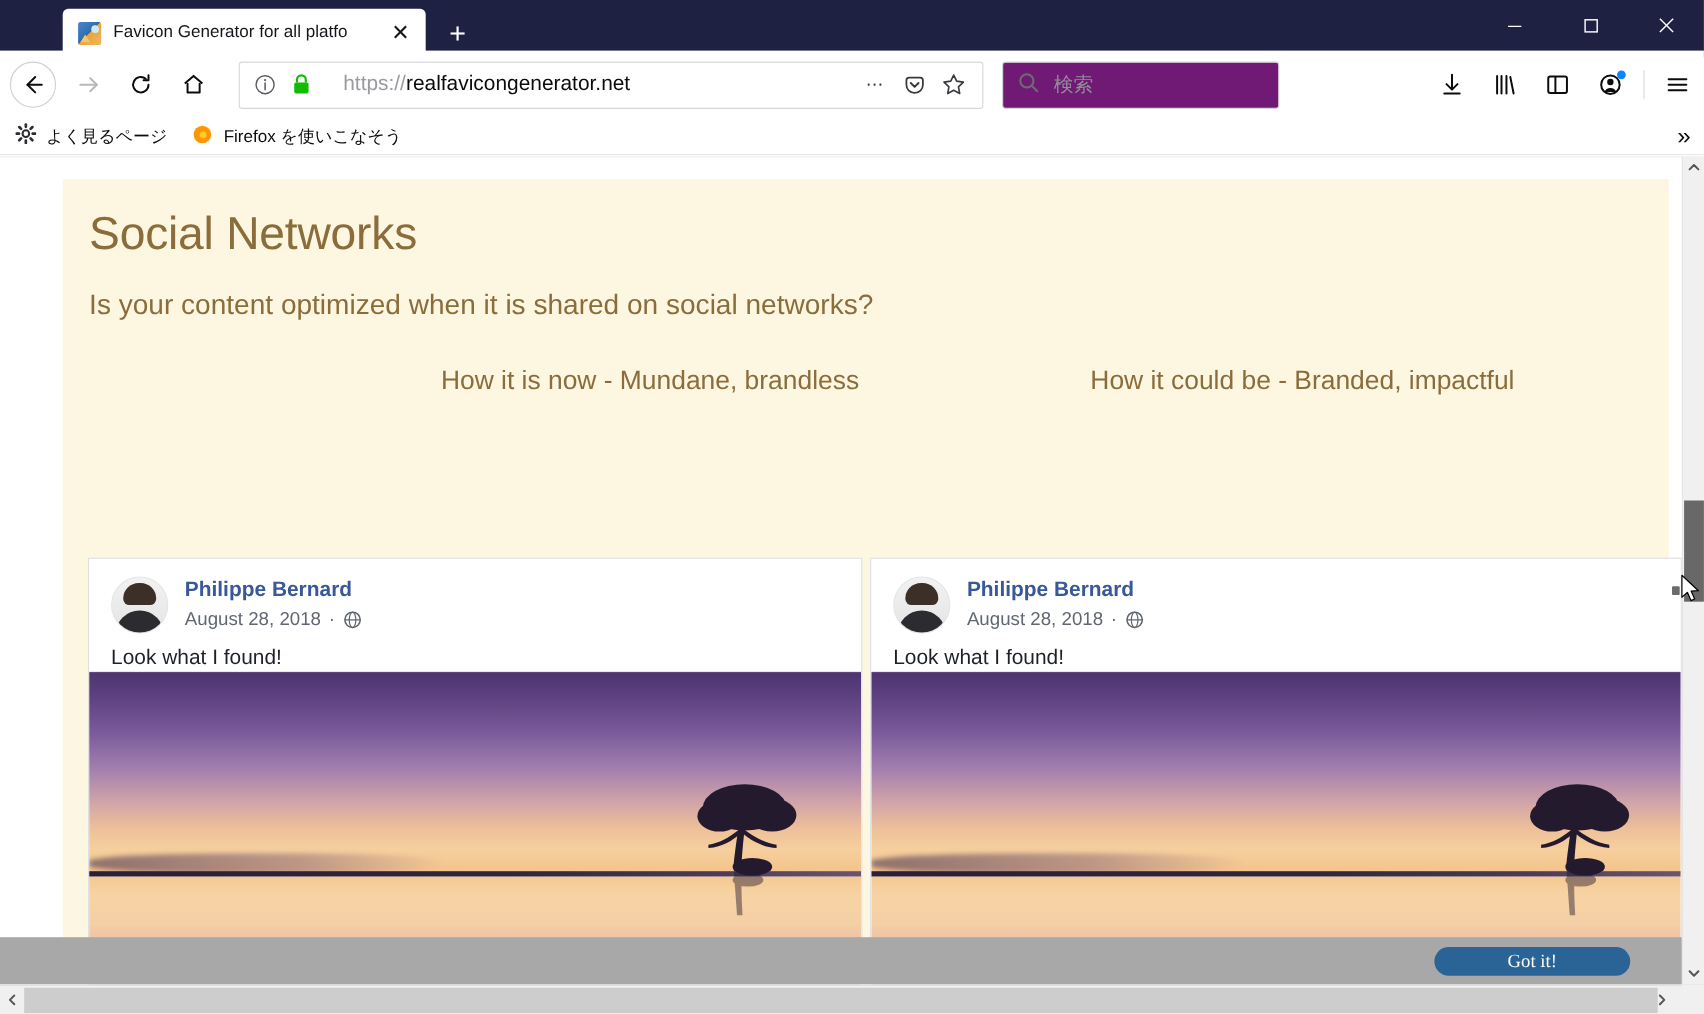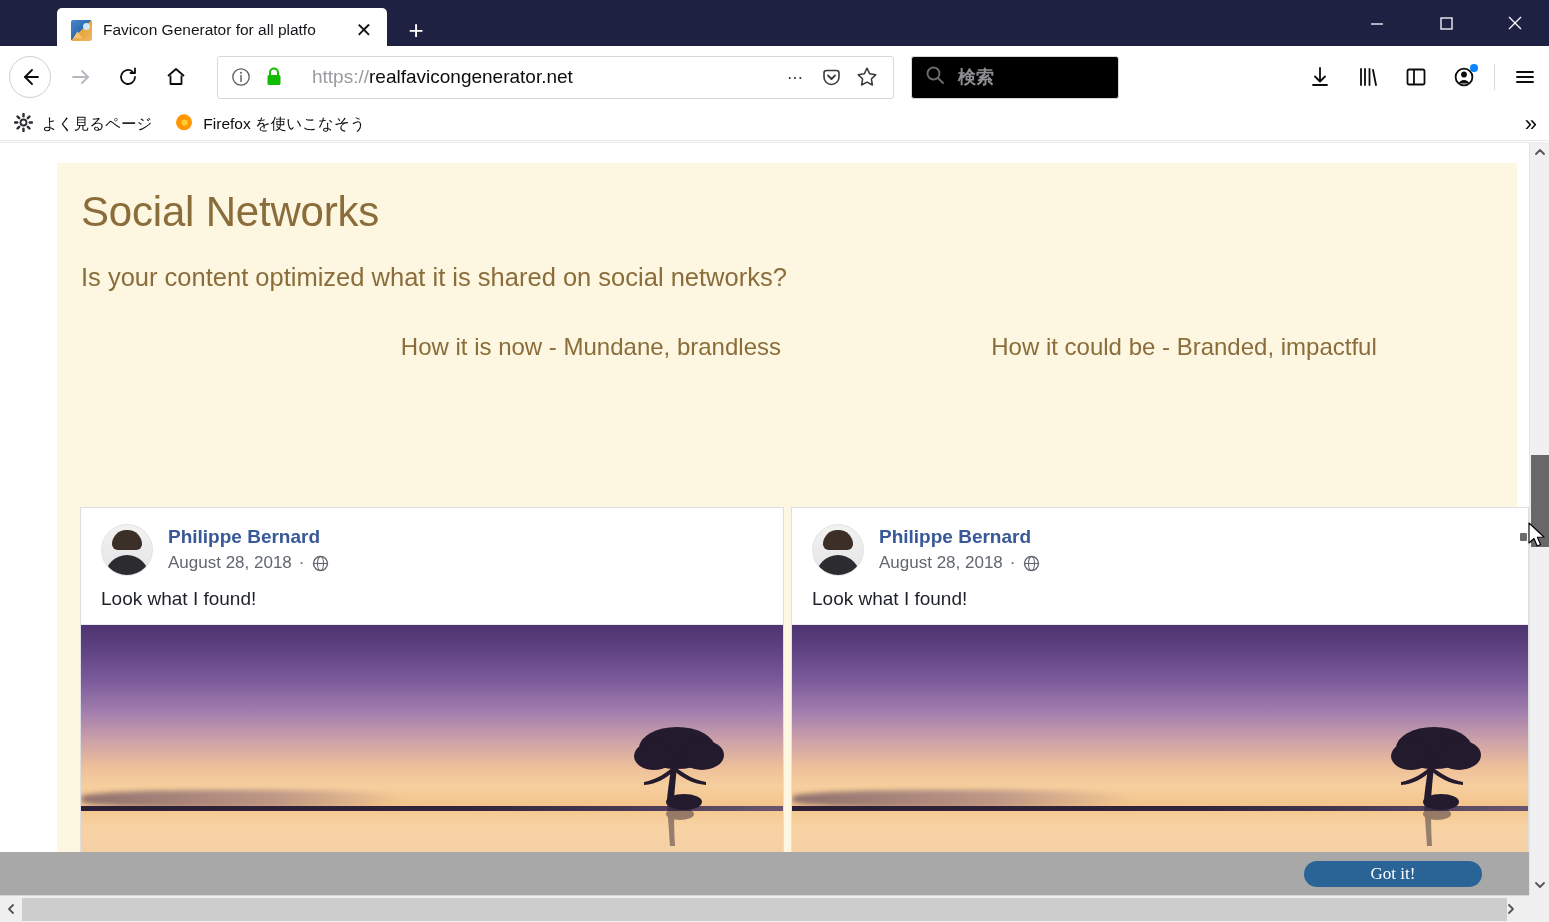--- a/index.html
+++ b/index.html
@@ -106,9 +106,9 @@
 
   .searchbar {
     margin-left: 17px;
-    width: 208px; height: 43px;
-    background:#000000; border:1px solid #d7d7db; border-radius:3px;
-    display:flex; align-items:center; padding-left: 12px; font-weight: bold;
+    width: 252px; height: 43px;
+    background:#701a75; border:1px solid #d7d7db; border-radius:3px;
+    display:flex; align-items:center; padding-left: 12px;
   }
   .search-ph { margin-left: 12px; font-size: 18px; color:#8f8f94; }
 

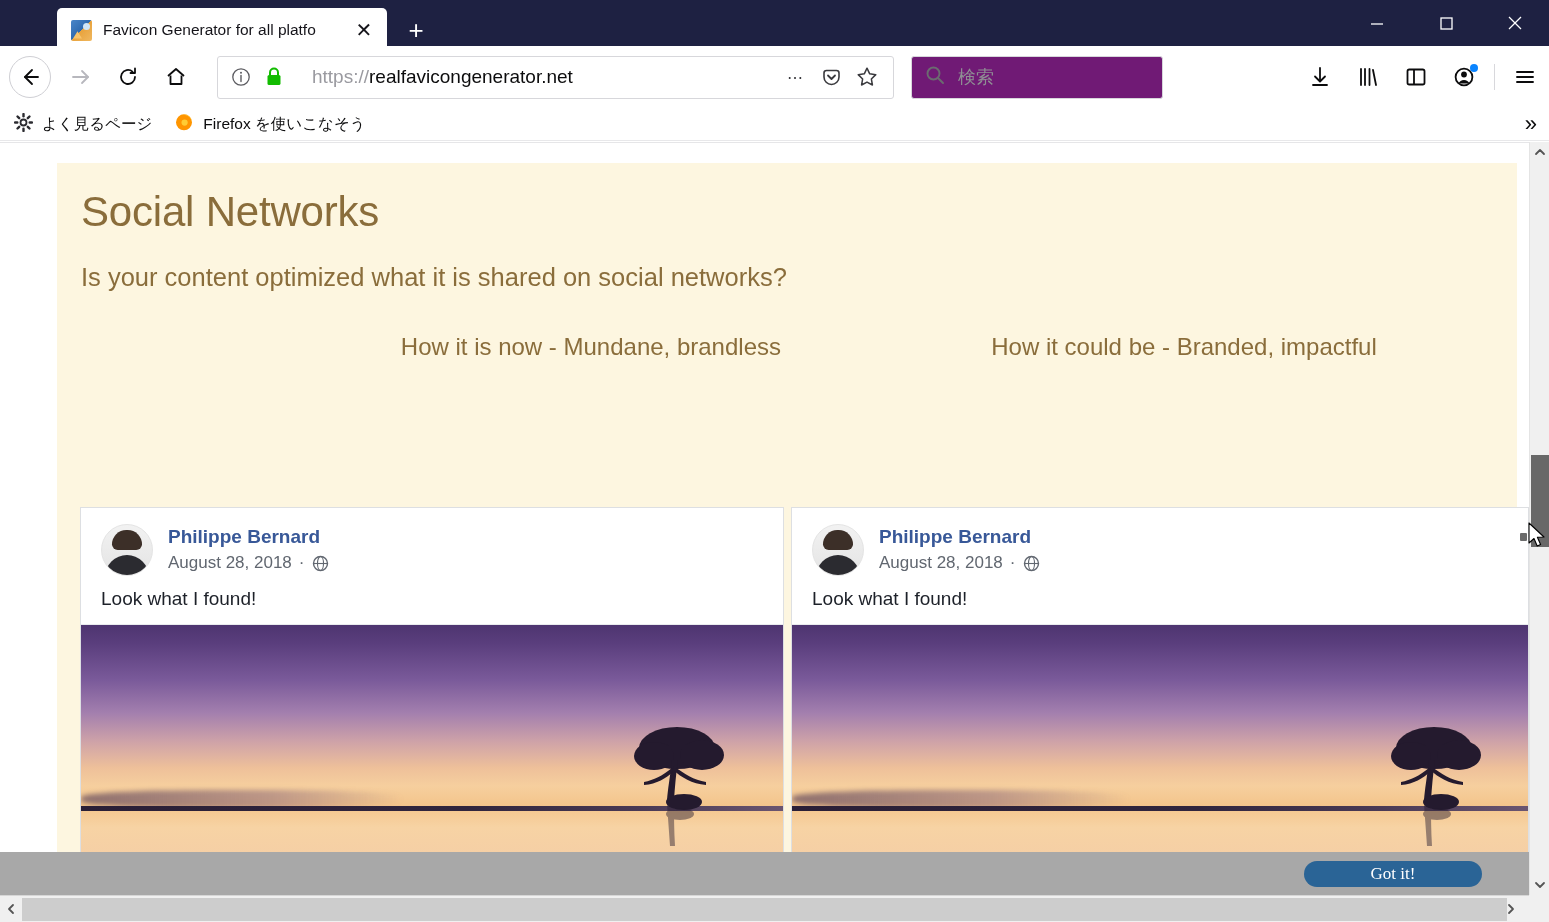--- a/index.html
+++ b/index.html
@@ -457,7 +457,7 @@
 
     <div class="cream">
       <div class="h1">Social Networks</div>
-      <div class="lede">Is your content optimized what it is shared on social networks?</div>
+      <div class="lede">Is your content optimized when it is shared on social networks?</div>
       <div class="colhead left">How it is now - Mundane, brandless</div>
       <div class="colhead right">How it could be - Branded, impactful</div>
     </div>

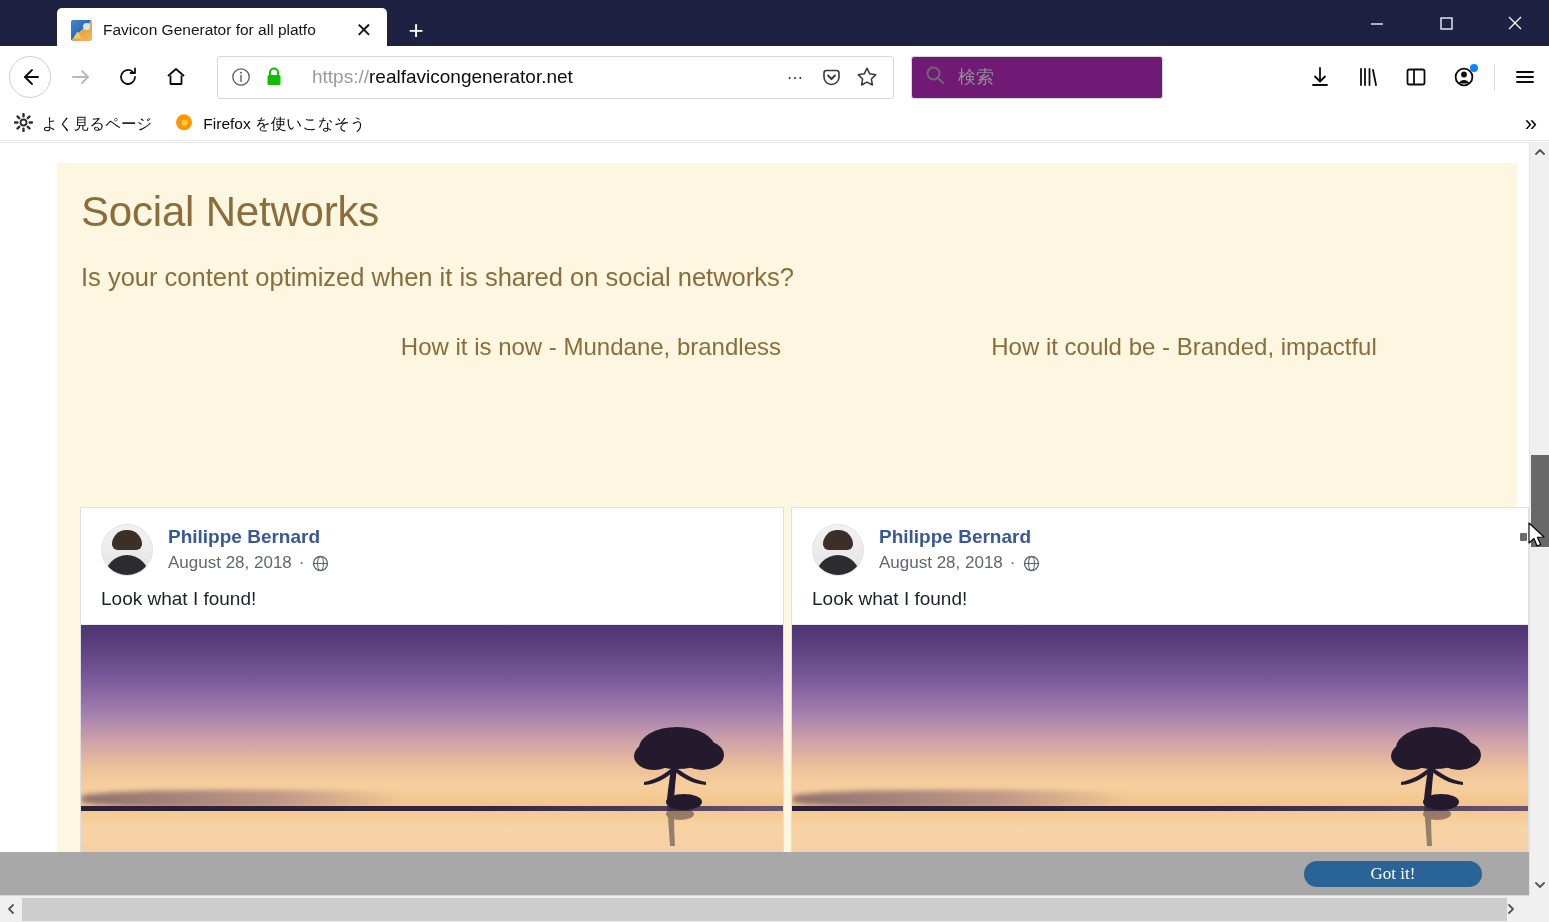--- a/index.html
+++ b/index.html
@@ -191,7 +191,7 @@
   .post-author { font-size: 19px; font-weight:bold; color:#385898; line-height: 26px; }
   .post-date { font-size: 17px; color:#616770; line-height: 26px; display:flex; align-items:center; gap:7px; }
   .globe-ic { display:inline-flex; }
-  .post-body { padding: 12px 0 14px 20px; font-size: 19px; color:#1d2129; }
+  .post-body { padding: 12px 0 0 20px; font-size: 19px; color:#1d2129; }
   .card-sep { height:1px; background:#e9ebee; }
 
   

